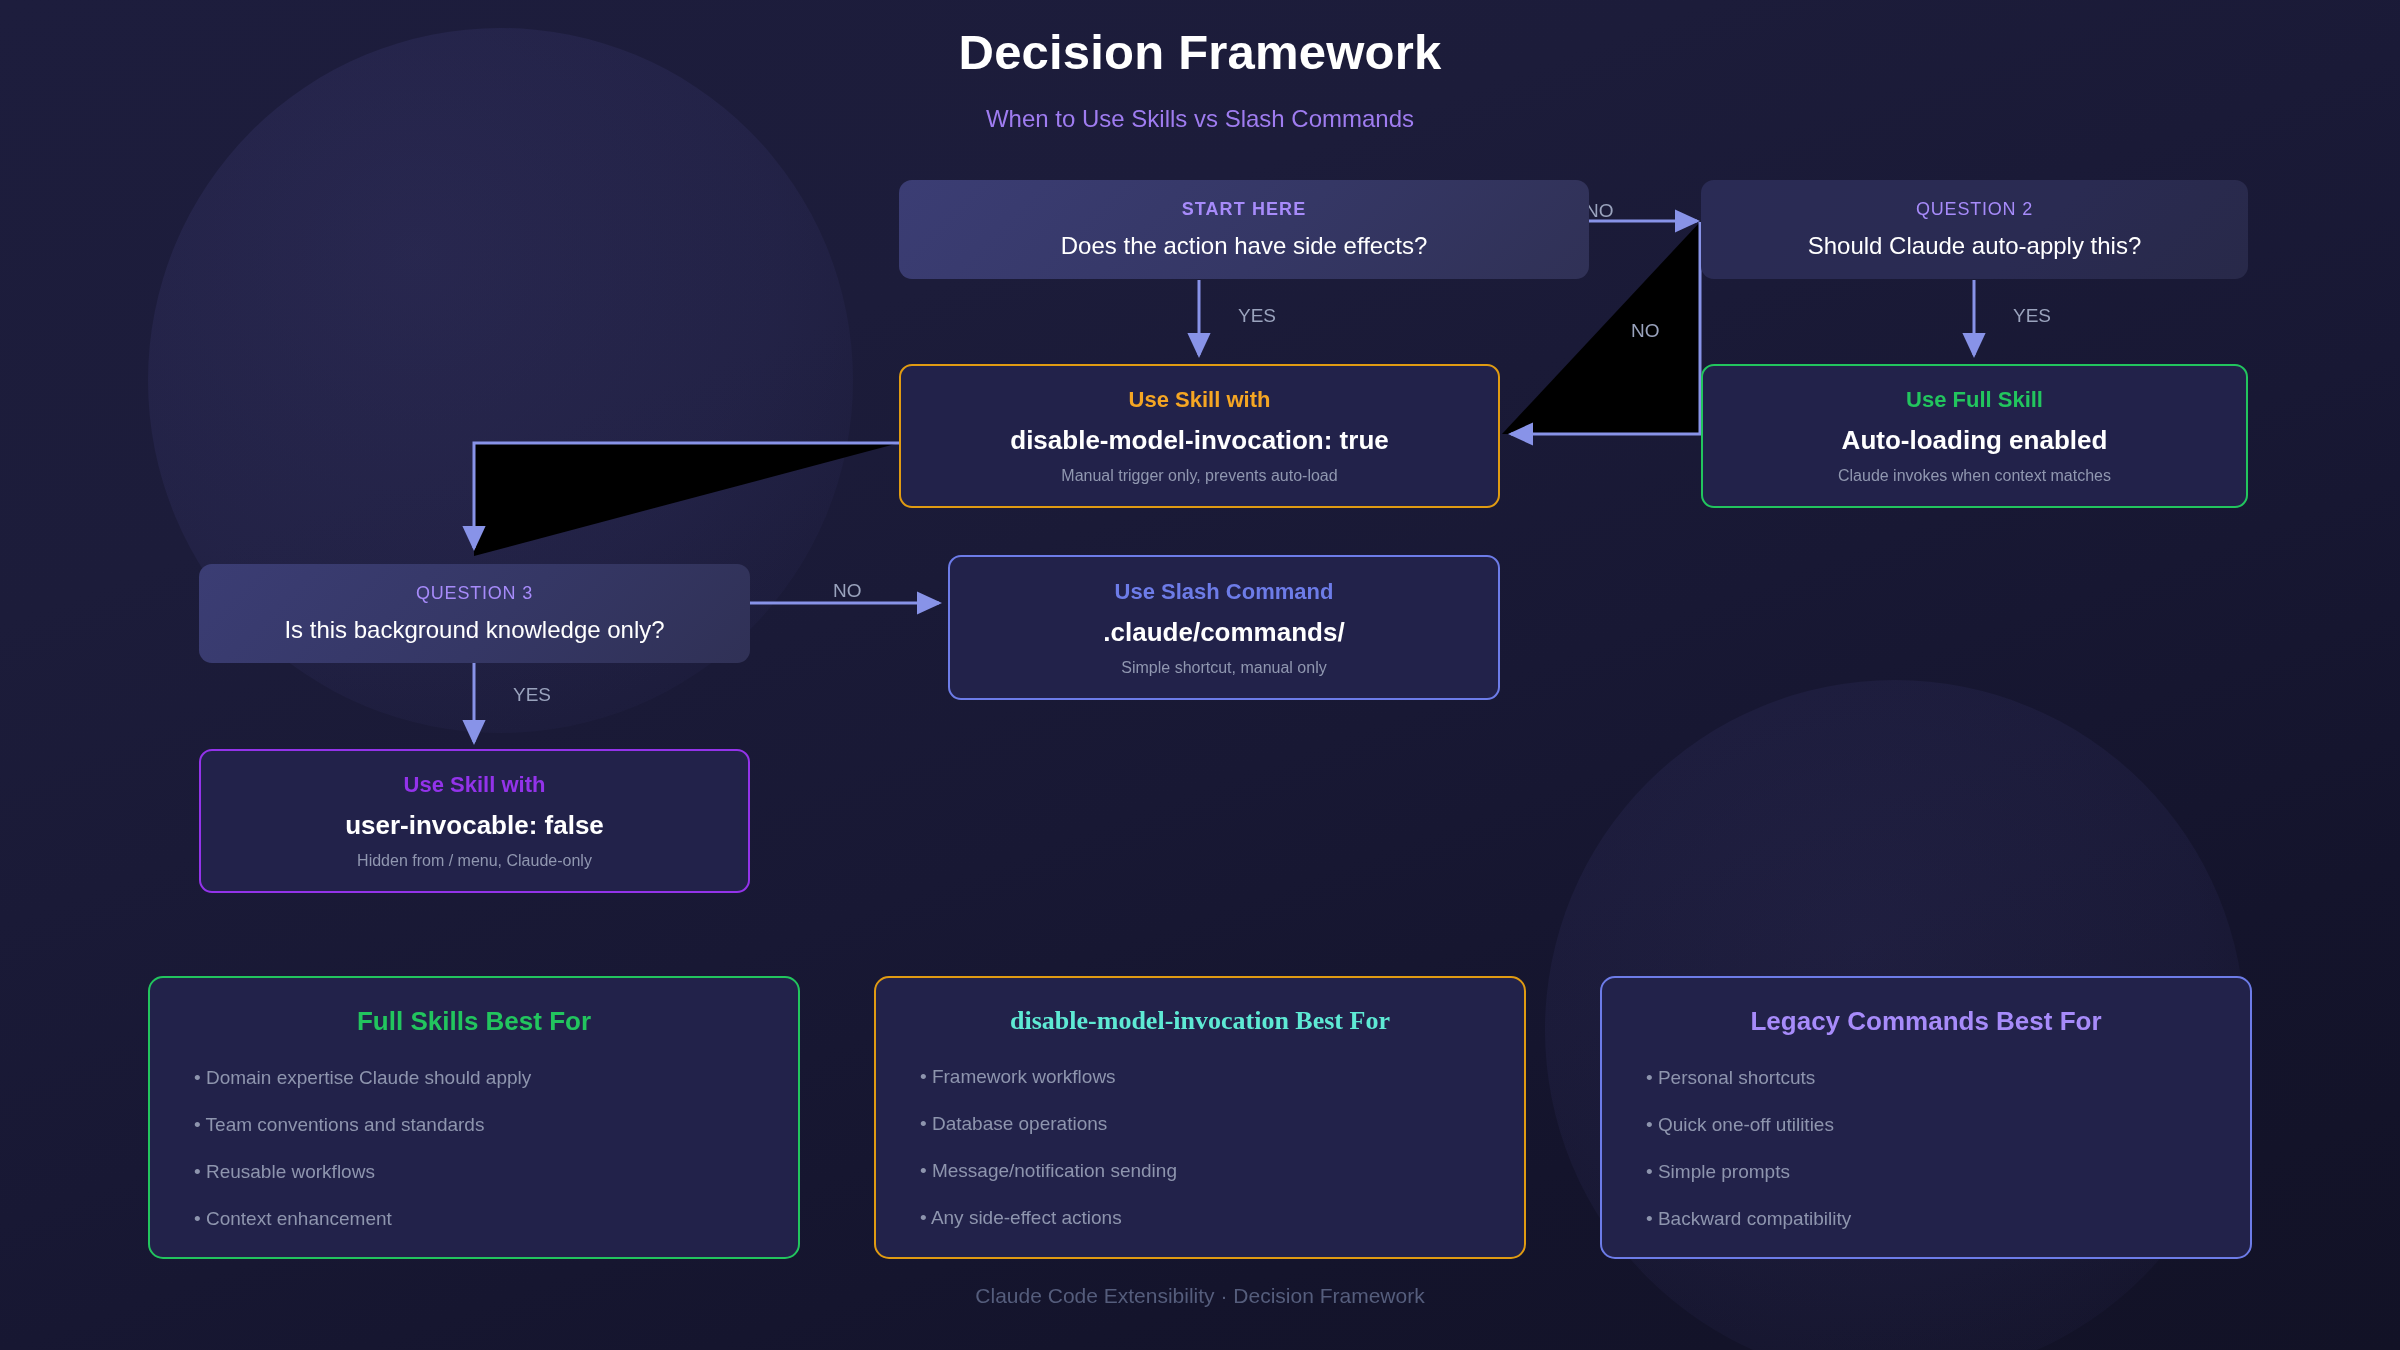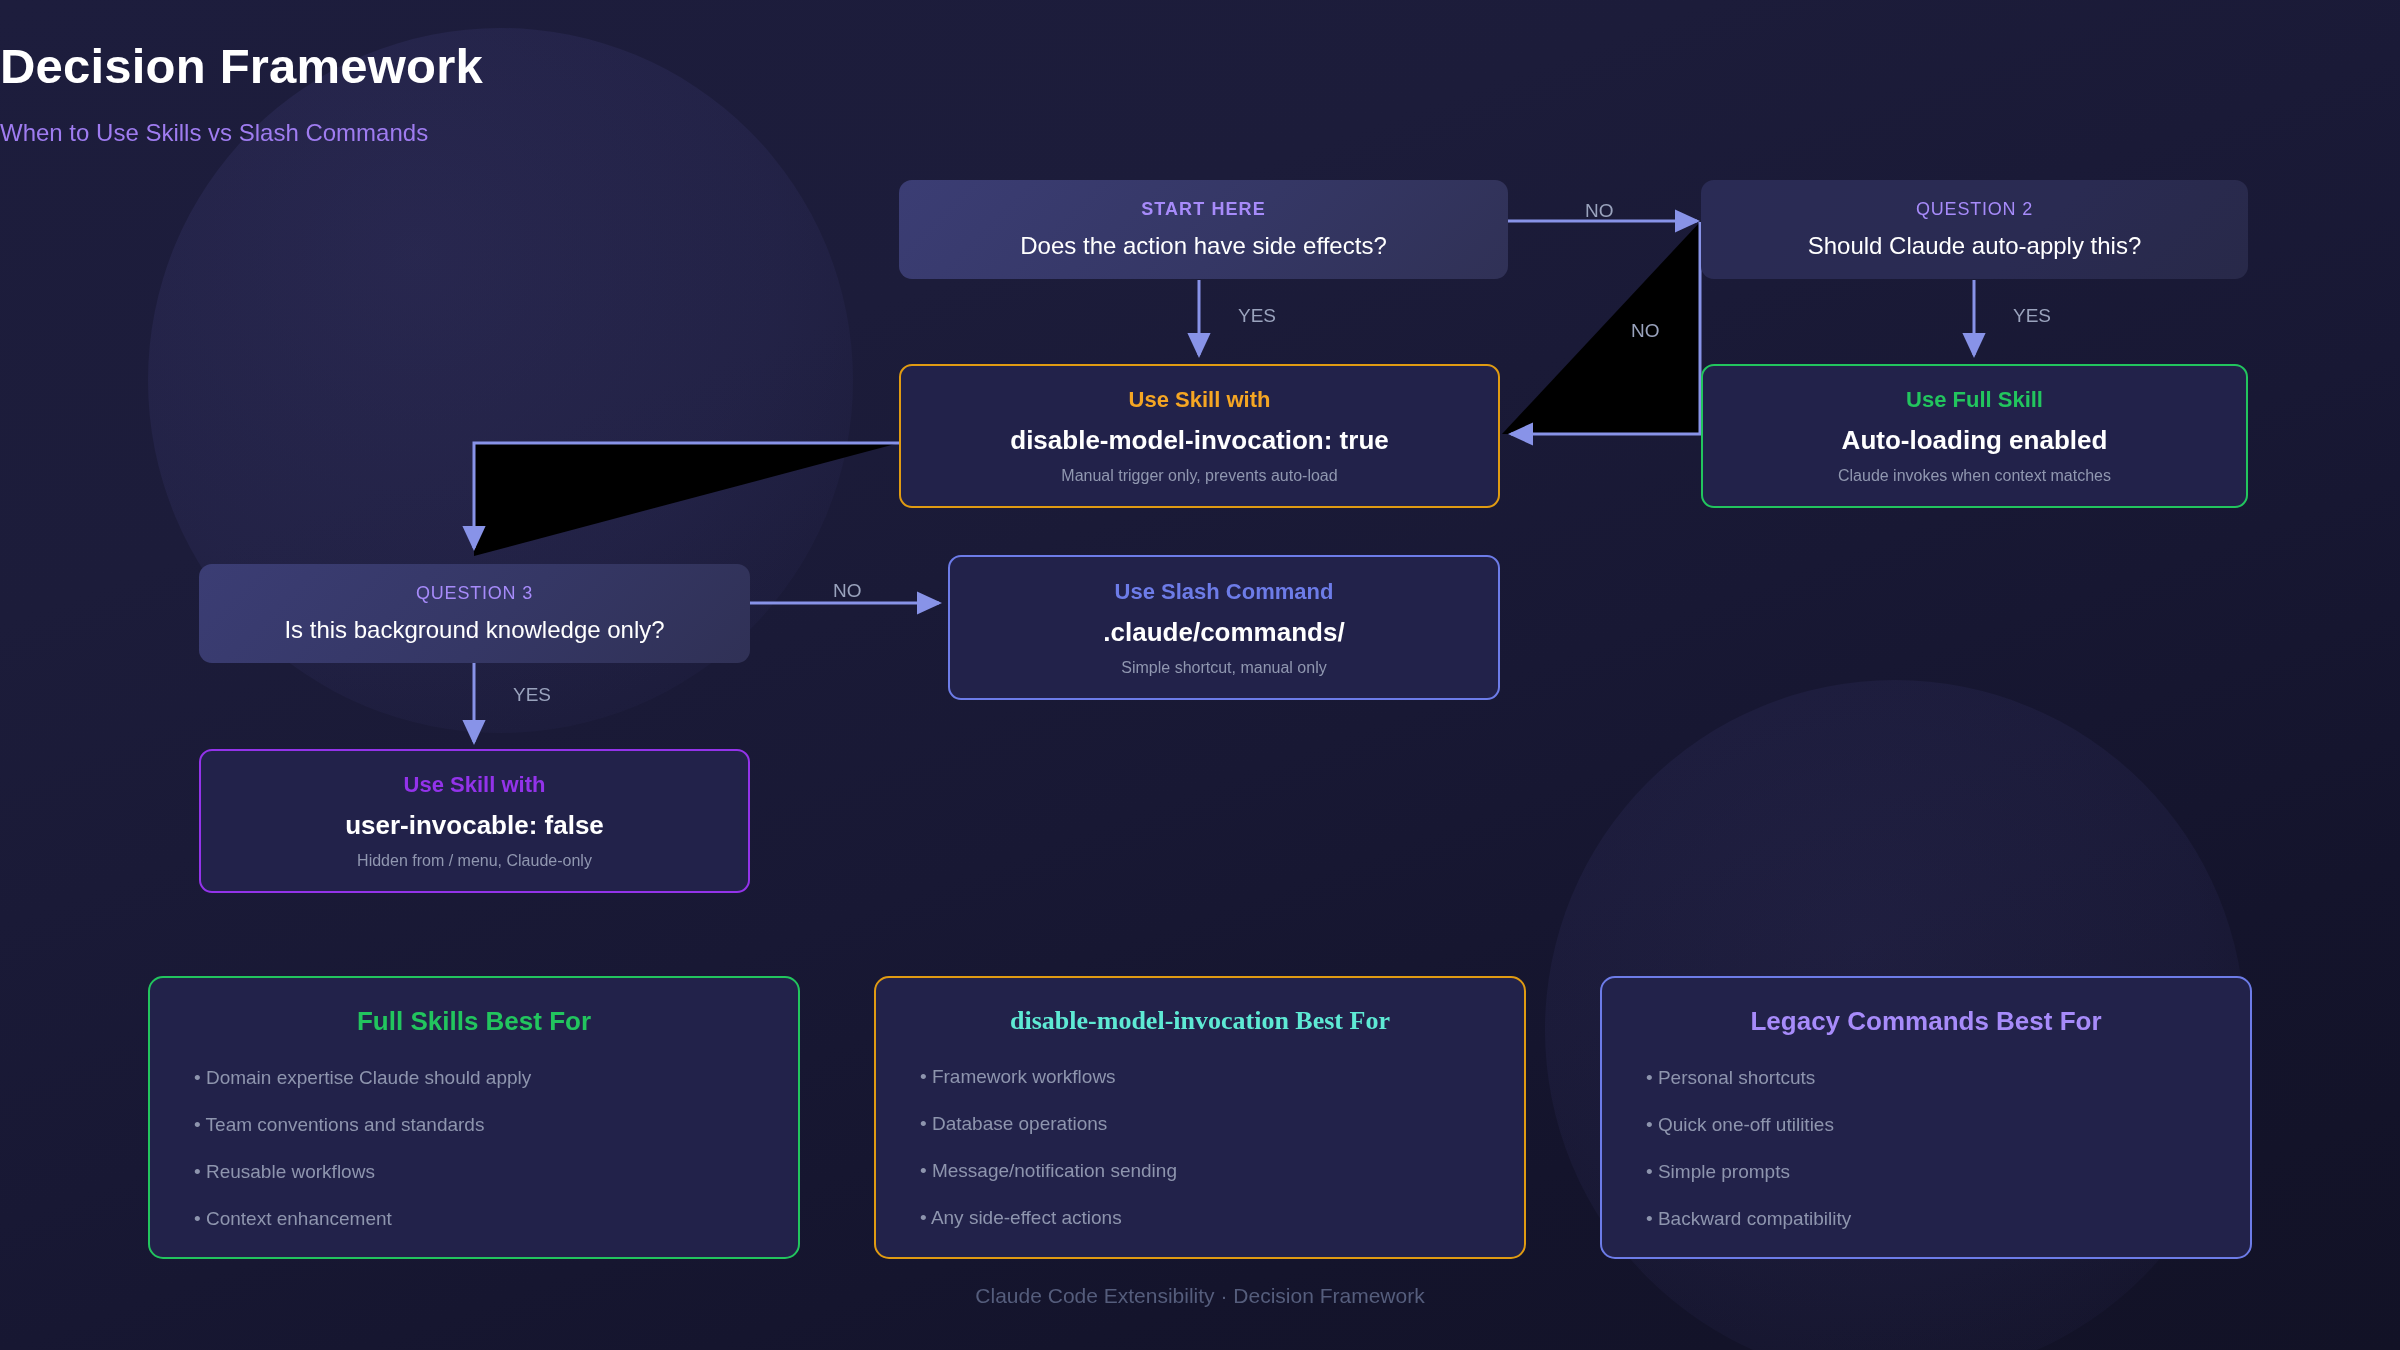--- a/index.html
+++ b/index.html
@@ -45,7 +45,8 @@
   
   .header {
     position: absolute;
-    left: 0; right: 0; top: 40px;
+    left: 0; right: 0; top: 26px;
+    text-align: center;
   }
   .title {
     font-size: 49px;

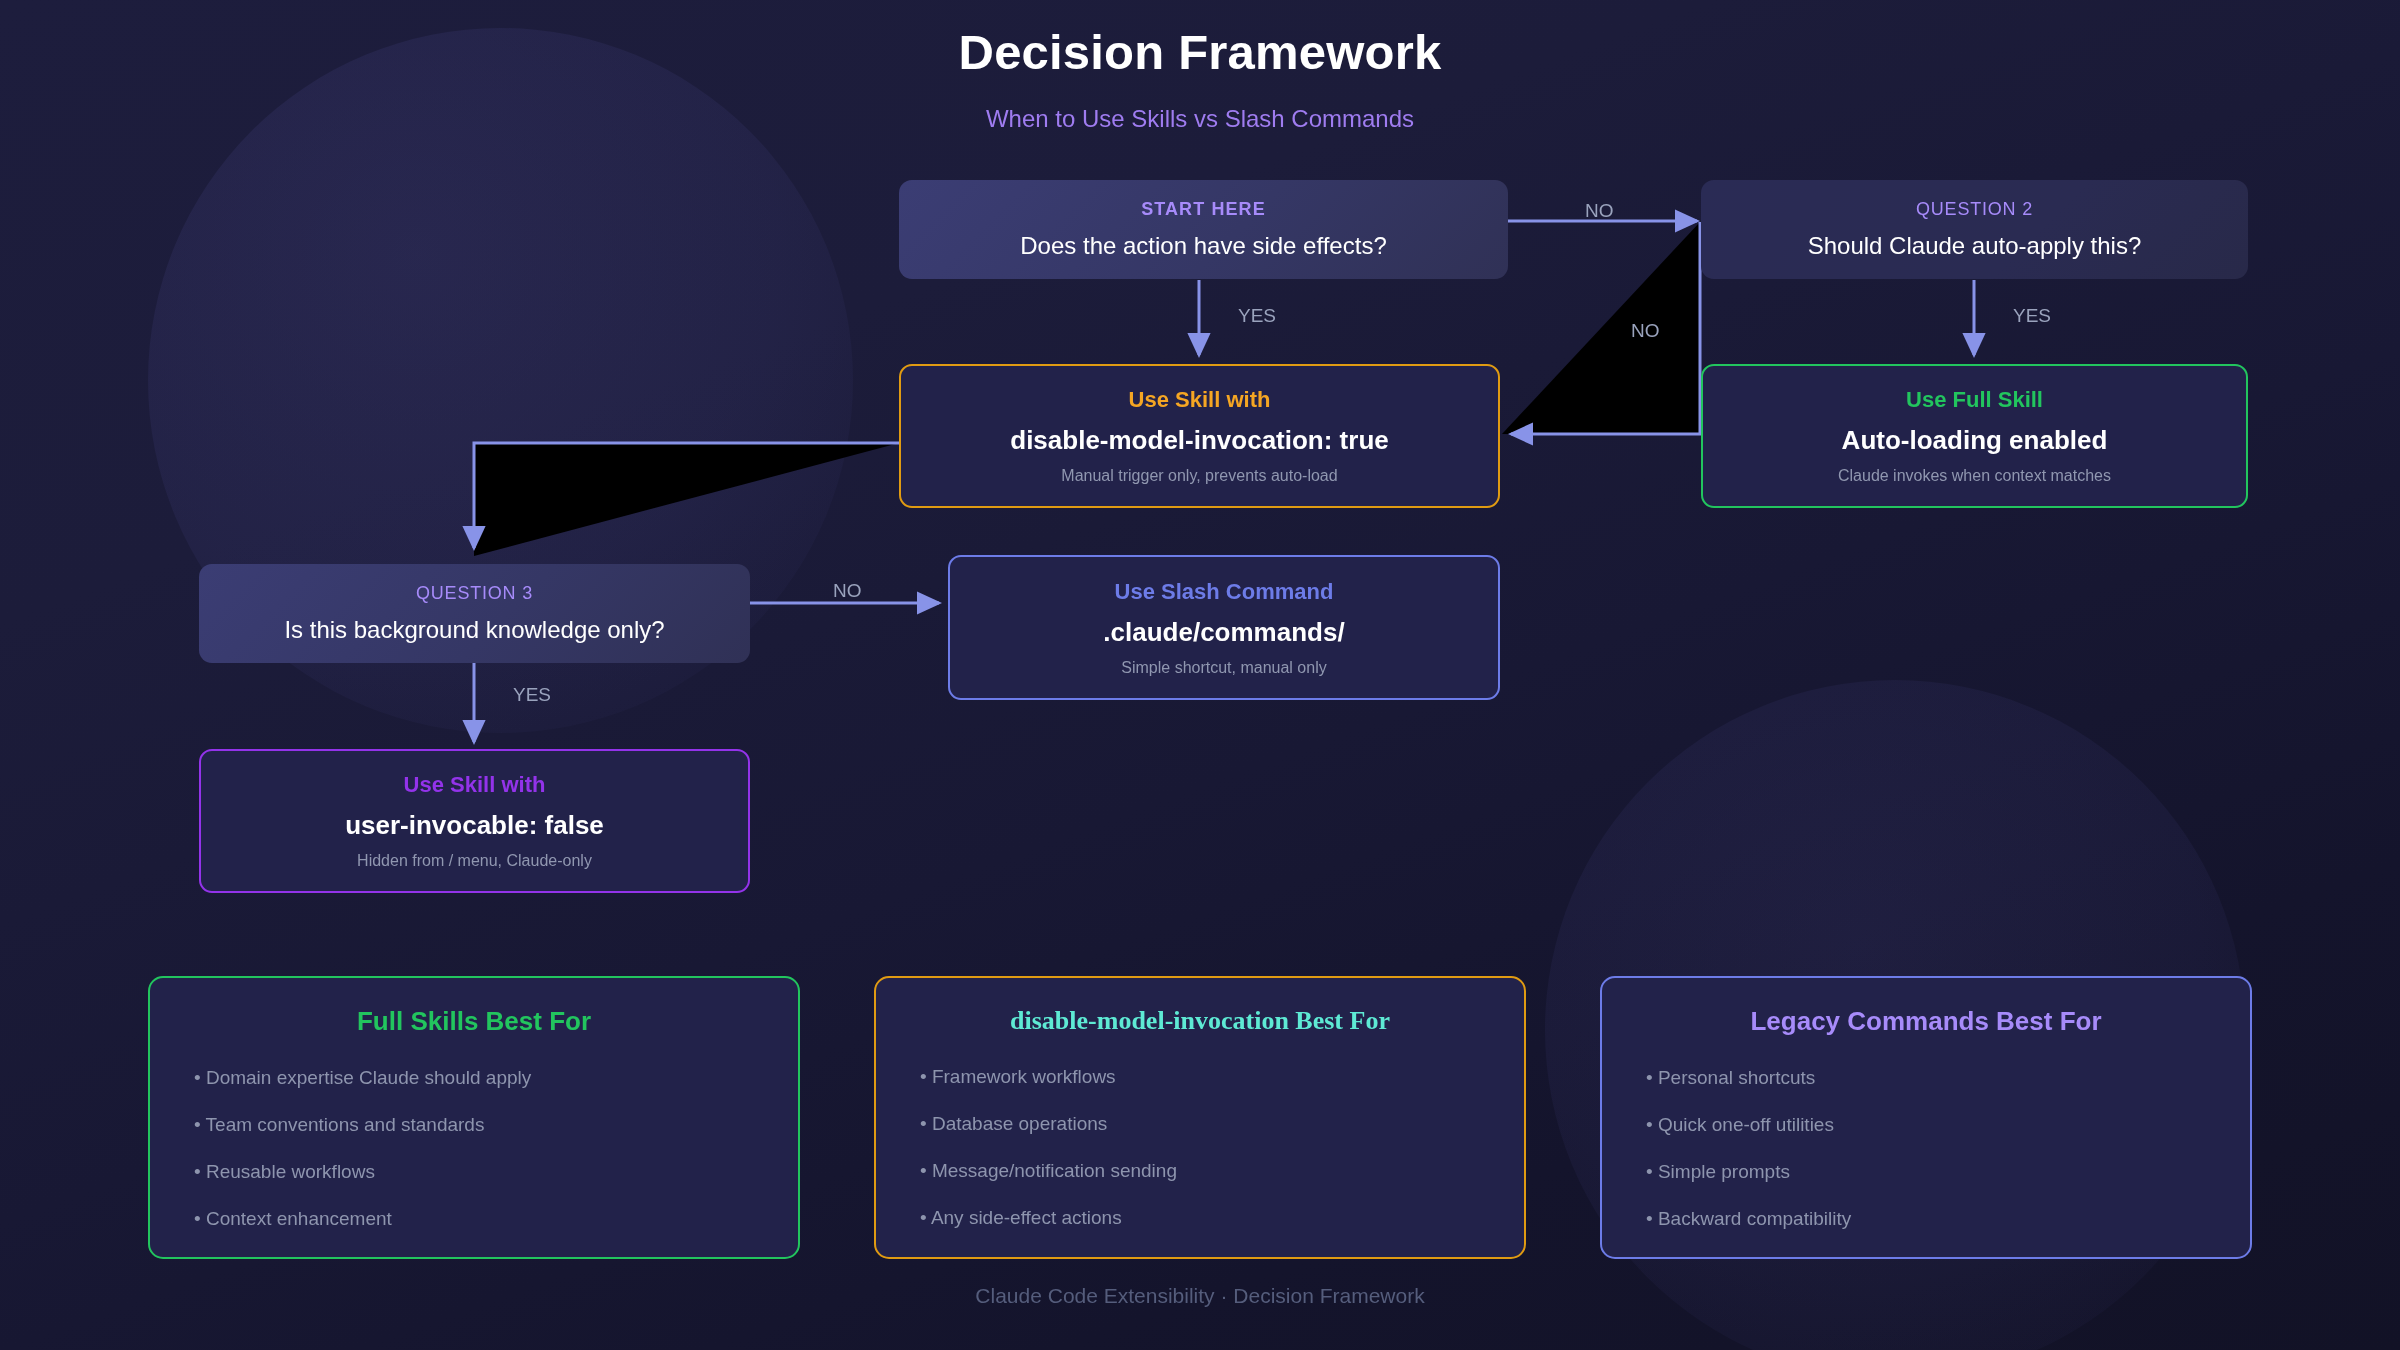--- a/index.html
+++ b/index.html
@@ -206,7 +206,7 @@
   <div class="edge-label" style="left:833px; top:580px;">NO</div>
   <div class="edge-label" style="left:513px; top:684px;">YES</div>
 
-  <div class="node q-node" style="left:899px; top:180px; width:609px; height:99px;">
+  <div class="node q-node" style="left:899px; top:180px; width:690px; height:99px;">
     <div class="kicker" style="color:#a78bfa;">START HERE</div>
     <div class="main">Does the action have side effects?</div>
   </div>

